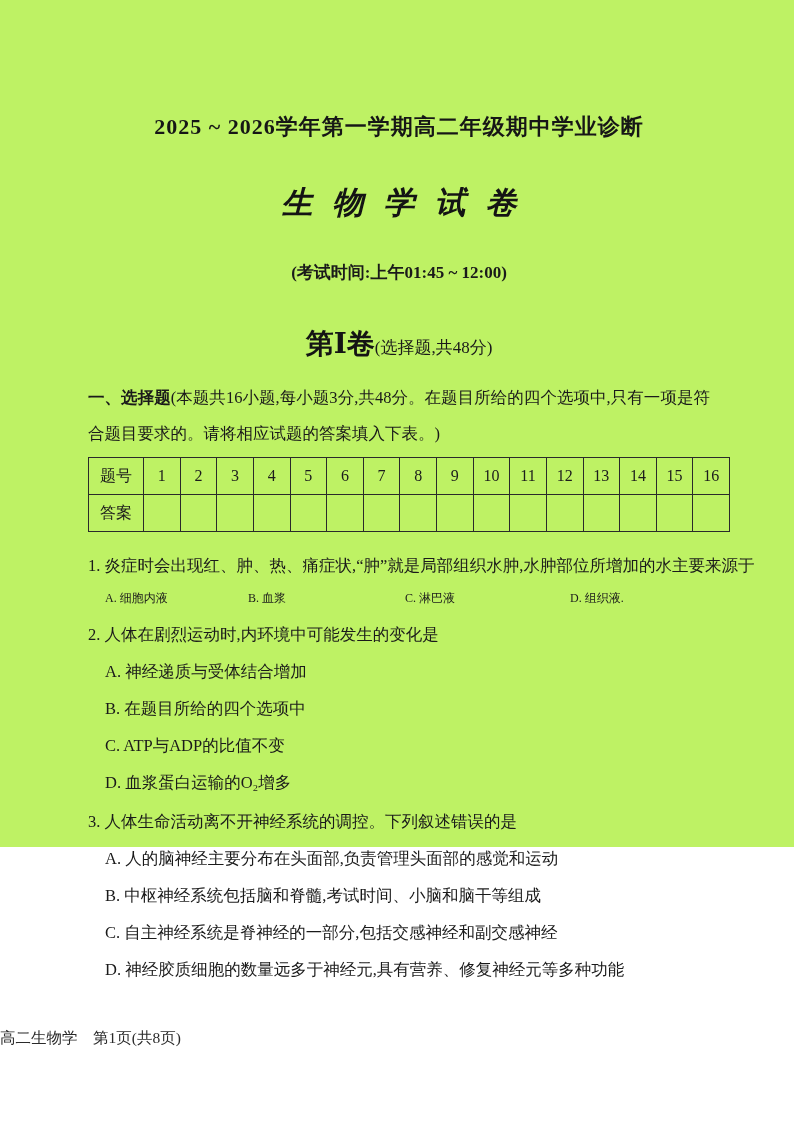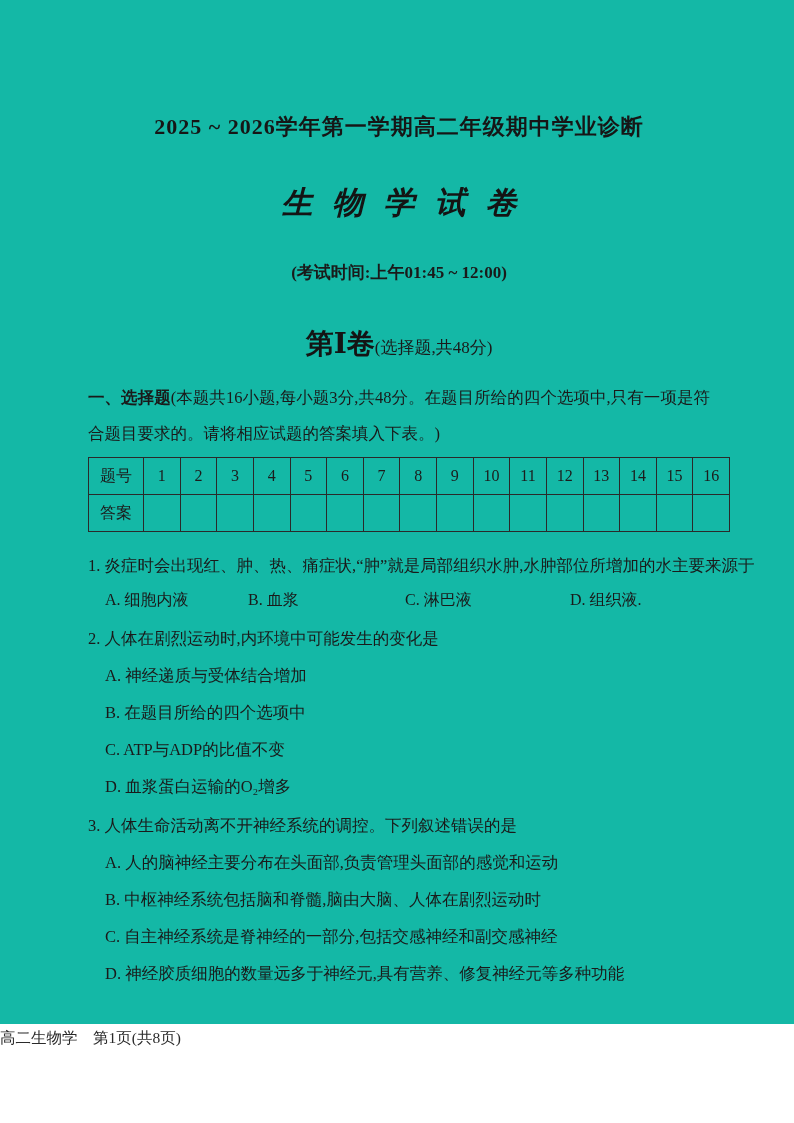--- a/index.html
+++ b/index.html
@@ -11,8 +11,8 @@
     overflow: hidden;
   }
   .page {
-    width: 794px; height: 1024px;
-    background: #14b8a6;
+    width: 794px; height: 847px;
+    background: #bef264;
     padding: 112px 84px 0 88px;
     position: relative;
   }

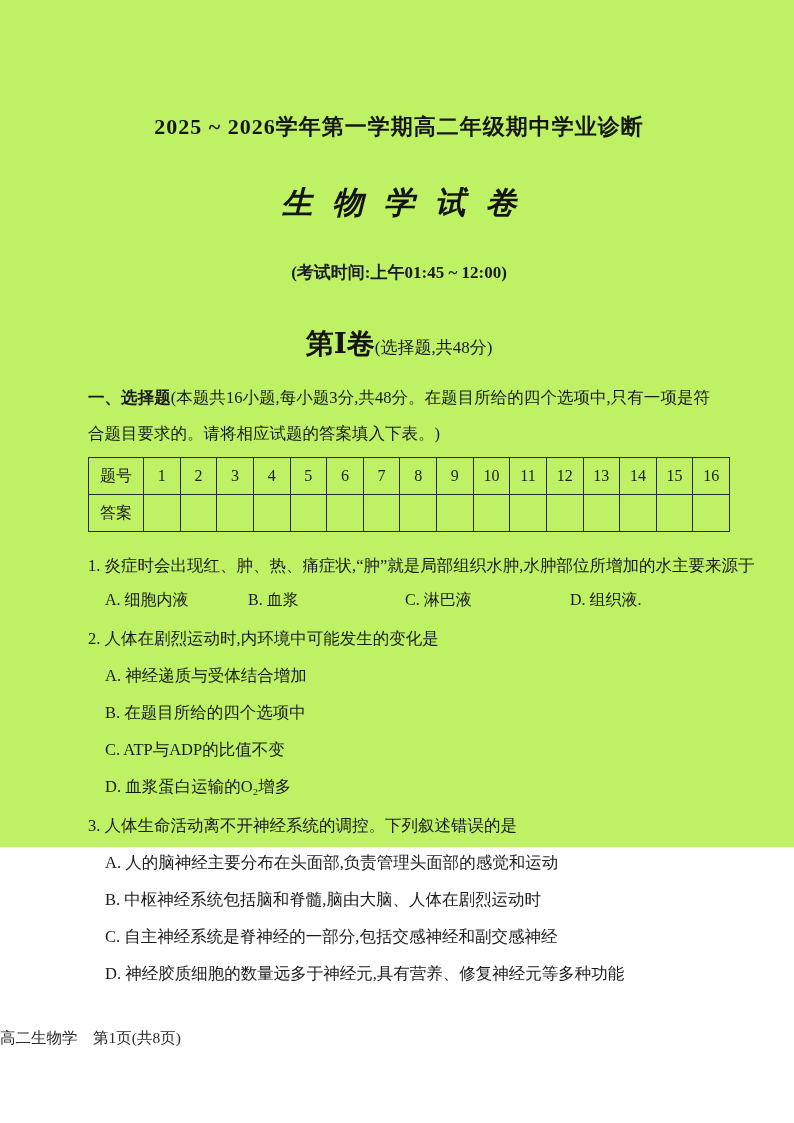--- a/index.html
+++ b/index.html
@@ -86,7 +86,7 @@
     display: flex;
     margin-top: 13px;
     padding-left: 17px;
-    font-size: 16px;
+    font-size: 12px;
     white-space: nowrap;
     color: #1a1a1a;
   }

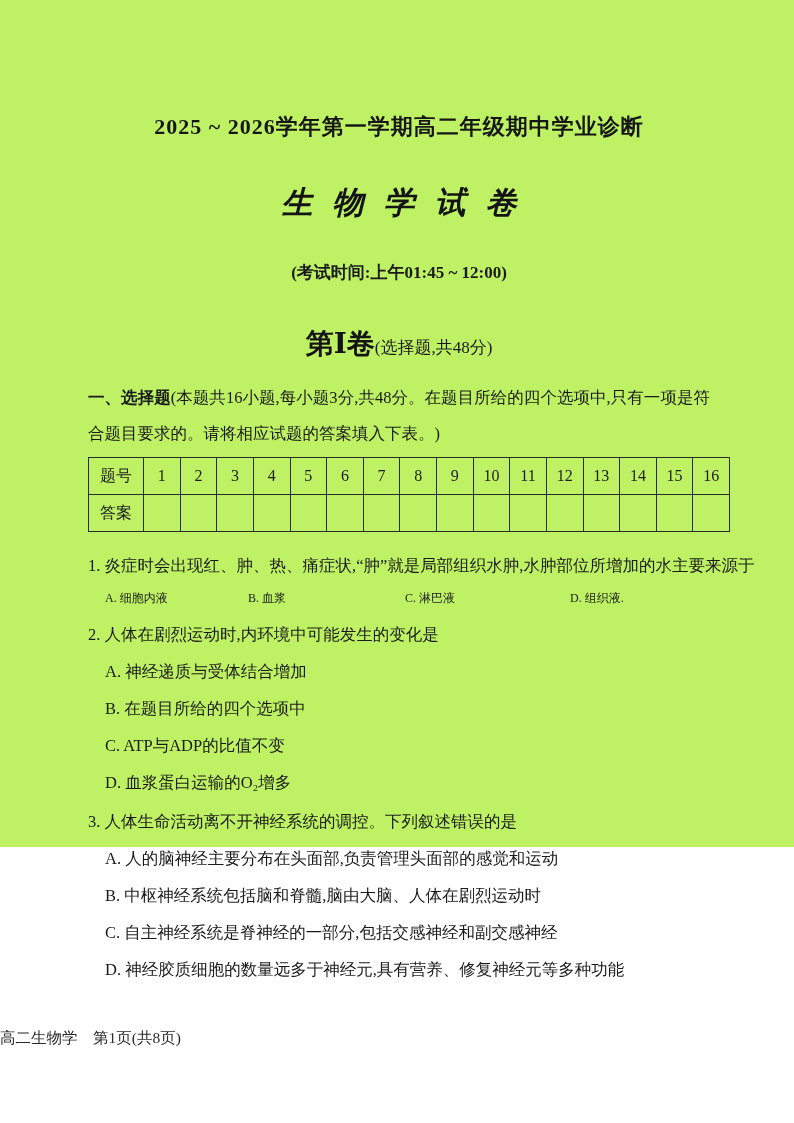--- a/index.html
+++ b/index.html
@@ -191,7 +191,7 @@
   <div class="question" style="margin-top:16px;">
     <div class="stem"><span>3.</span> <span>人体生命活动离不开神经系统的调控。下列叙述错误的是</span></div>
     <div class="opt-line"><span>A.</span> <span>人的脑神经主要分布在头面部,负责管理头面部的感觉和运动</span></div>
-    <div class="opt-line"><span>B.</span> <span>中枢神经系统包括脑和脊髓,脑由大脑、人体在剧烈运动时</span></div>
+    <div class="opt-line"><span>B.</span> <span>中枢神经系统包括脑和脊髓,考试时间、小脑和脑干等组成</span></div>
     <div class="opt-line"><span>C.</span> <span>自主神经系统是脊神经的一部分,包括交感神经和副交感神经</span></div>
     <div class="opt-line"><span>D.</span> <span>神经胶质细胞的数量远多于神经元,具有营养、修复神经元等多种功能</span></div>
   </div>

